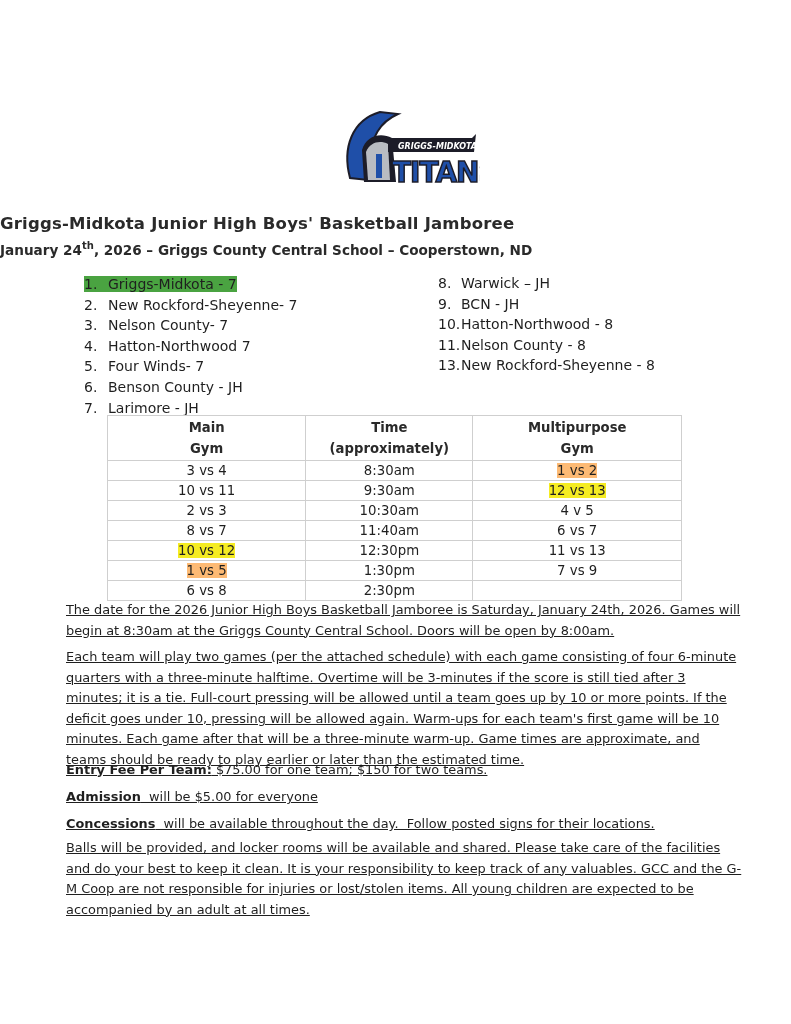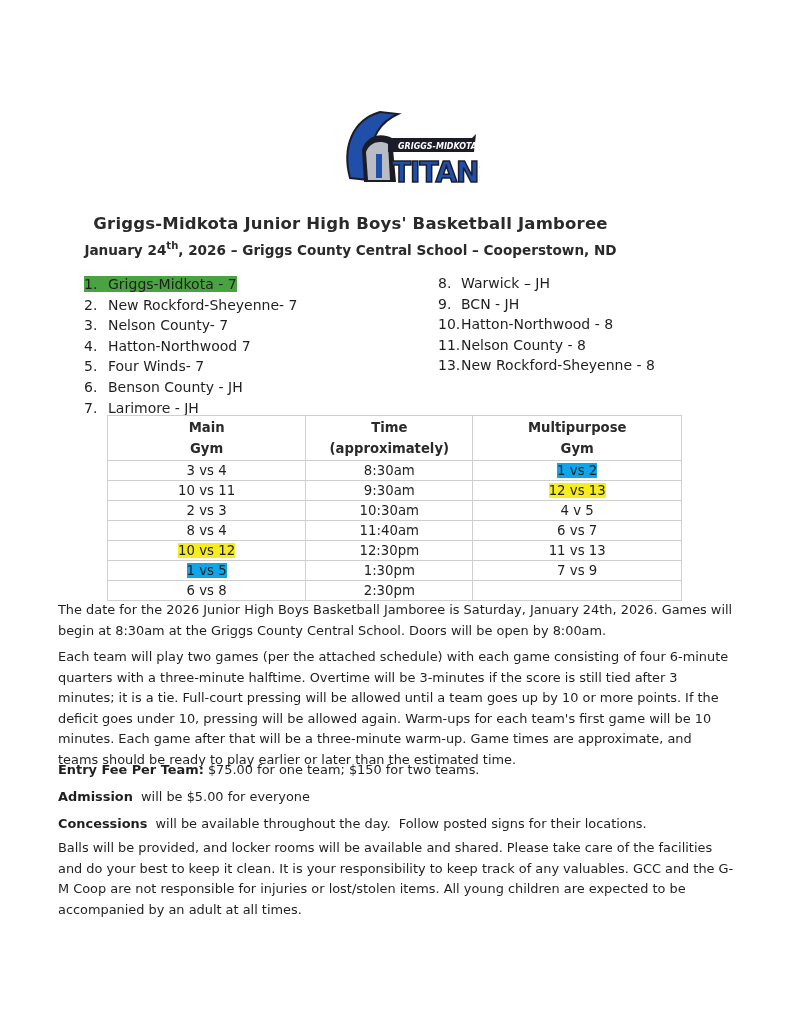--- a/index.html
+++ b/index.html
@@ -6,7 +6,7 @@
   body { width:791px; height:1024px; position:relative; overflow:hidden;
          font-family:"DejaVu Sans", sans-serif; color:#1f1f1f; }
   .logo { position:absolute; left:340px; top:108px; width:140px; height:86px; }
-  .title { position:absolute; left:0; width:701px; text-align:center;
+  .title { position:absolute; left:0; width:701px; 
            font-family:"DejaVu Sans", sans-serif; font-weight:bold; color:#2a2a2a; }
   .title.main { top:214px; font-size:16.5px; letter-spacing:0.2px; }
   .title.sub { top:240px; font-size:13.6px; }

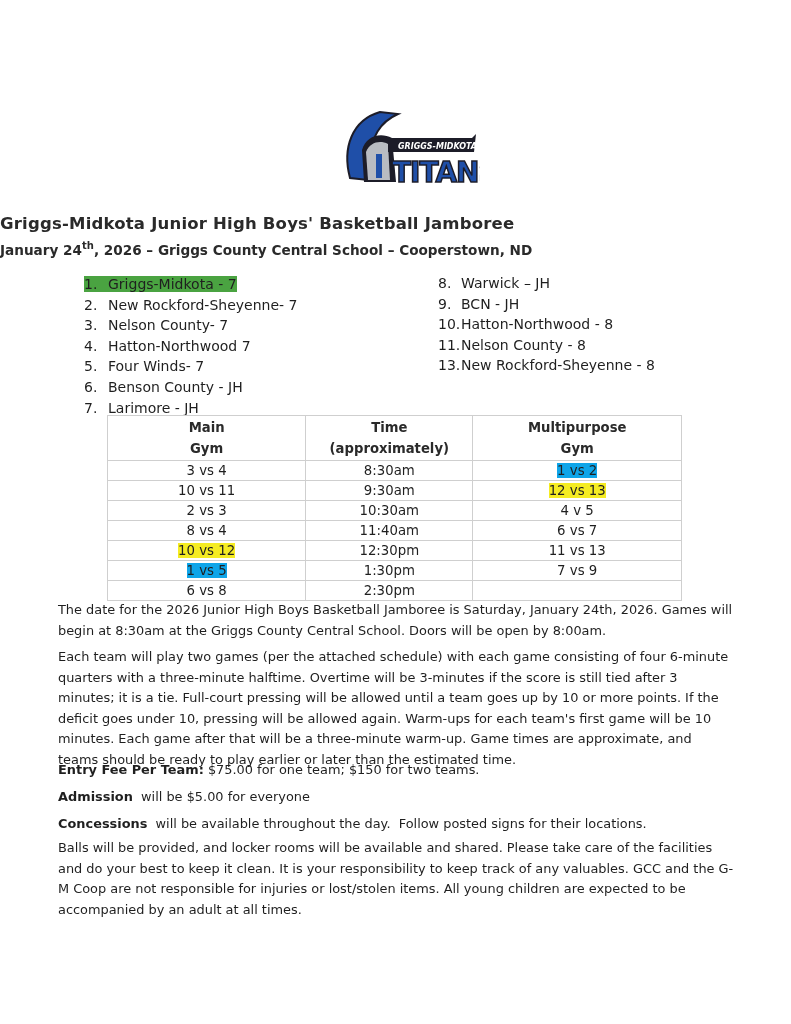--- a/index.html
+++ b/index.html
@@ -18,7 +18,7 @@
   .team .num { display:inline-block; }
   .hl-green { background:#4aa341; }
   .hl-yellow { background:#f5ec22; }
-  .hl-green-dark { background:#0ea5e9; }
+  .hl-green-dark { background:#fdba74; }
   table.sched { position:absolute; left:107px; top:415px; width:575px;
                 border-collapse:collapse; font-size:13.3px; }
   table.sched td, table.sched th { border:1px solid #cfcfcf; text-align:center;

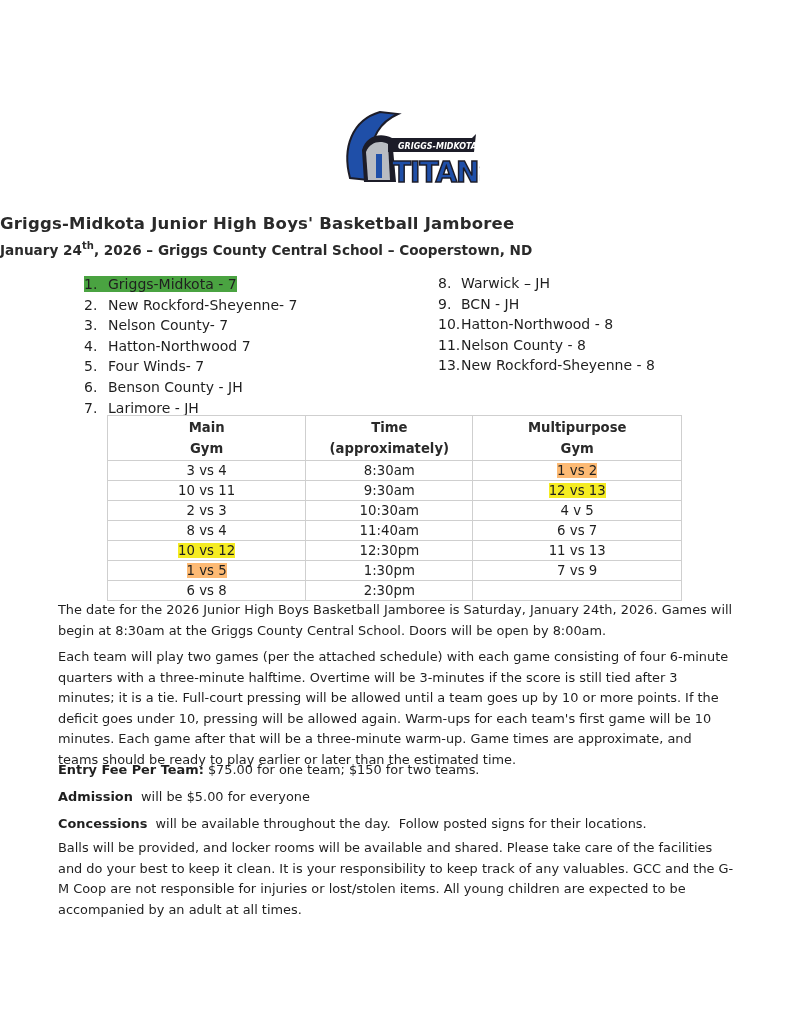--- a/index.html
+++ b/index.html
@@ -107,7 +107,7 @@
     <td><span>4 v 5</span></td>
   </tr>
   <tr>
-    <td><span>8 vs 4</span></td>
+    <td><span>8 vs 7</span></td>
     <td><span>11:40am</span></td>
     <td><span>6 vs 7</span></td>
   </tr>

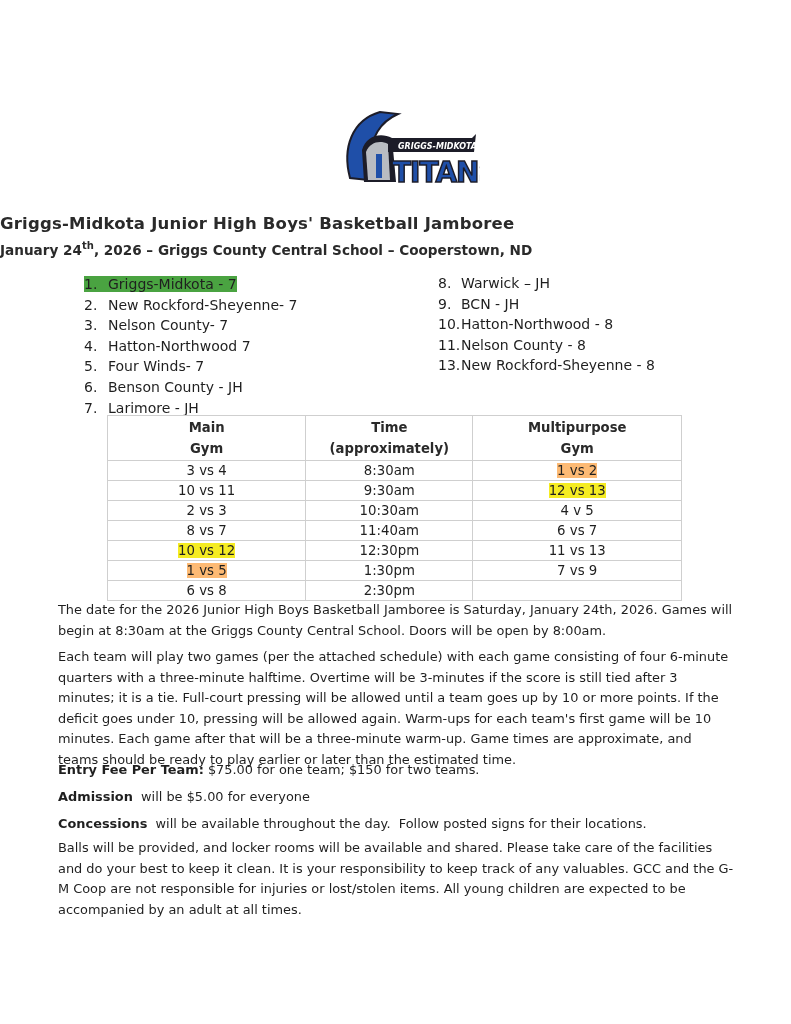--- a/index.html
+++ b/index.html
@@ -26,7 +26,7 @@
   table.sched th { font-weight:bold; font-size:13.2px; line-height:21px; height:44px; color:#2a2a2a; }
   table.sched td { line-height:18px; }
   .c1 { width:190px; } .c2 { width:160px; } .c3 { width:200px; }
-  .para { position:absolute; left:58px; width:676px; font-size:12.9px; line-height:20.6px; }
+  .para { position:absolute; left:66px; width:676px; font-size:12.9px; line-height:20.6px;text-decoration:underline; }
   .p1 { top:600px; }
   .p2 { top:647px; }
   .p3 { top:760px; }

